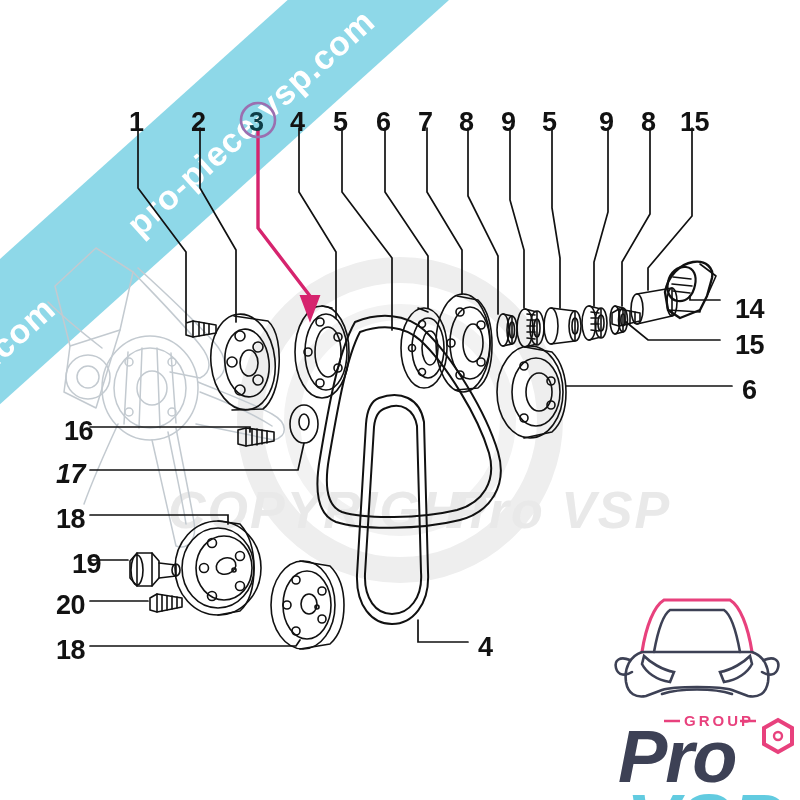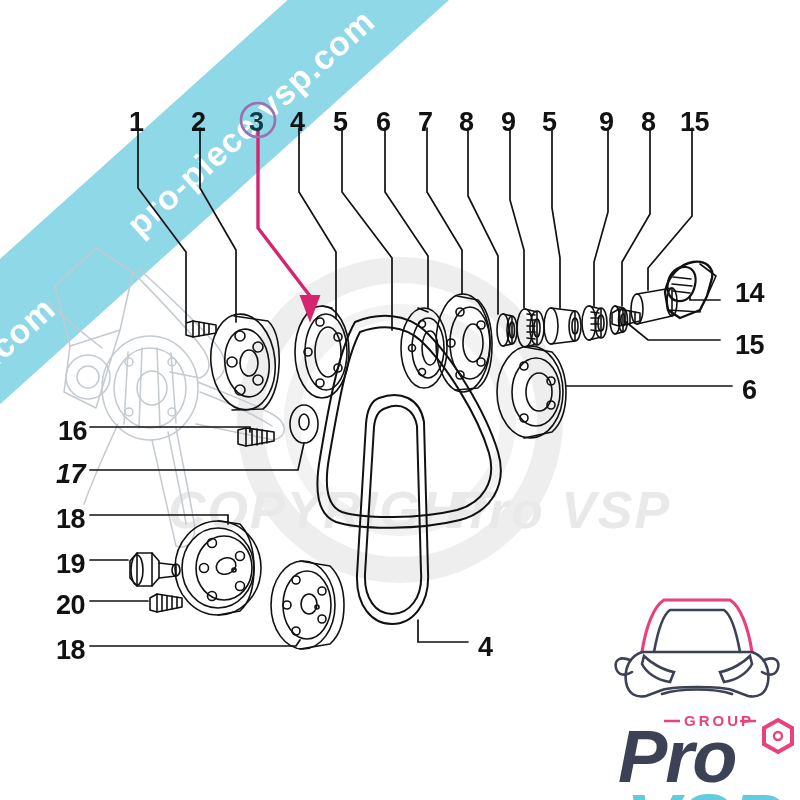--- a/index.html
+++ b/index.html
@@ -344,7 +344,7 @@
       <div class="callout" style="left: 56px; top: 551px;">19</div>
       <div class="callout" style="left: 56px; top: 592px;">20</div>
       <div class="callout" style="left: 56px; top: 637px;">18</div>
-      <div class="callout" style="left: 735px; top: 280px;">14</div>
+      <div class="callout" style="left: 735px; top: 296px;">14</div>
       <div class="callout" style="left: 735px; top: 332px;">15</div>
       <div class="callout" style="left: 742px; top: 377px;">6</div>
       <div class="callout" style="left: 478px; top: 634px;">4</div>

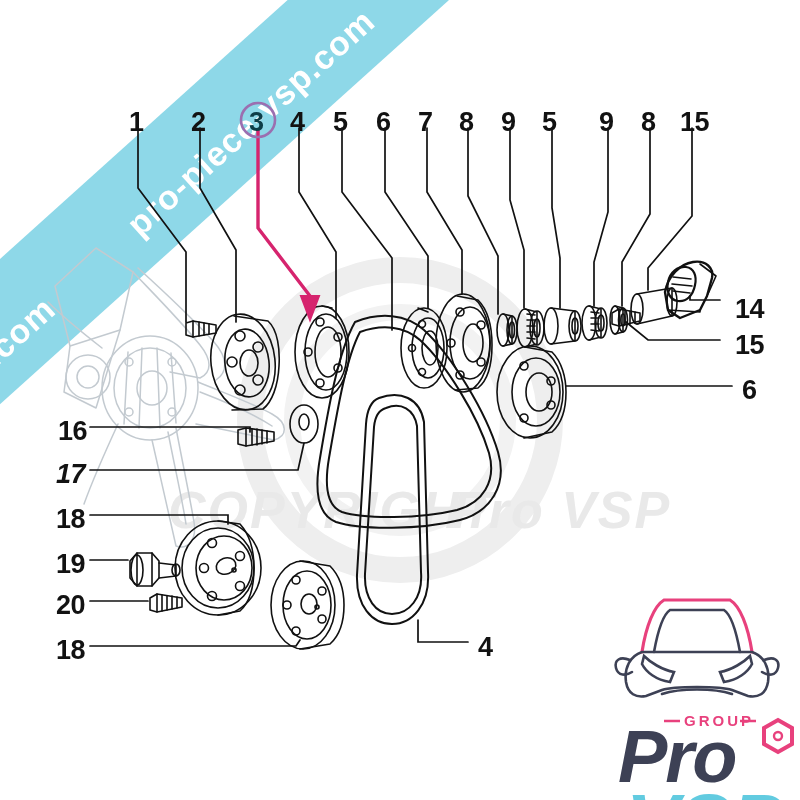--- a/index.html
+++ b/index.html
@@ -338,7 +338,7 @@
       <div class="callout" style="left: 599px; top: 109px;">9</div>
       <div class="callout" style="left: 641px; top: 109px;">8</div>
       <div class="callout" style="left: 680px; top: 109px;">15</div>
-      <div class="callout" style="left: 58px; top: 418px;">16</div>
+      <div class="callout" style="left: 64px; top: 418px;">16</div>
       <div class="callout" style="left: 56px; top: 461px; font-style: italic;">17</div>
       <div class="callout" style="left: 56px; top: 506px;">18</div>
       <div class="callout" style="left: 56px; top: 551px;">19</div>

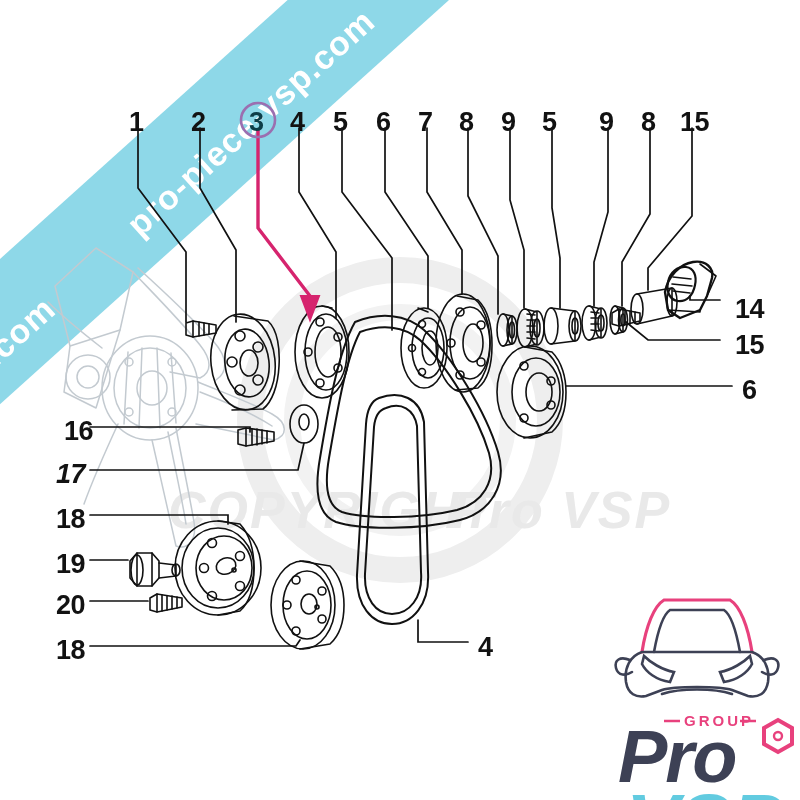--- a/index.html
+++ b/index.html
@@ -341,7 +341,7 @@
       <div class="callout" style="left: 64px; top: 418px;">16</div>
       <div class="callout" style="left: 56px; top: 461px; font-style: italic;">17</div>
       <div class="callout" style="left: 56px; top: 506px;">18</div>
-      <div class="callout" style="left: 56px; top: 551px;">19</div>
+      <div class="callout" style="left: 72px; top: 551px;">19</div>
       <div class="callout" style="left: 56px; top: 592px;">20</div>
       <div class="callout" style="left: 56px; top: 637px;">18</div>
       <div class="callout" style="left: 735px; top: 296px;">14</div>

